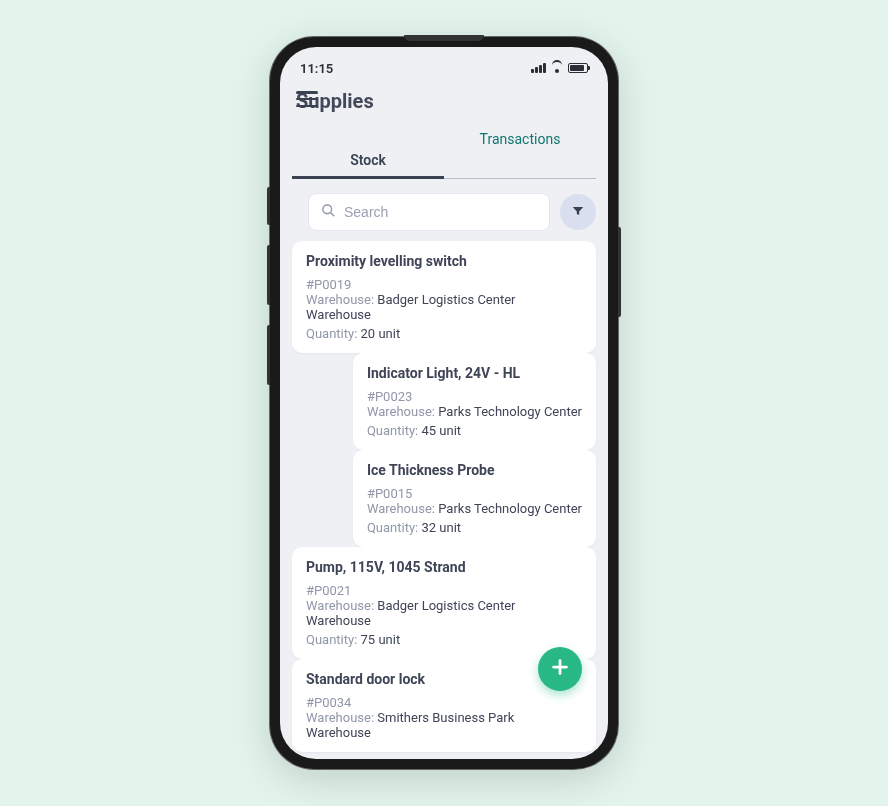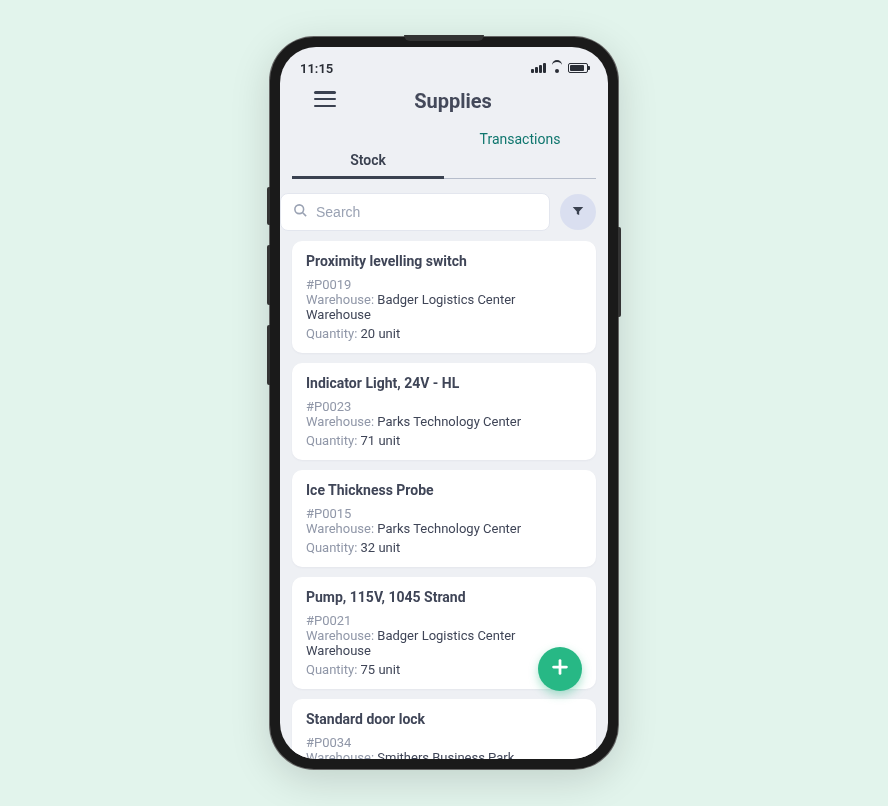--- a/index.html
+++ b/index.html
@@ -90,10 +90,9 @@
   .app-header {
     display: flex;
     align-items: center;
-    justify-content: center;
+    justify-content: flex-start;
     position: relative;
     padding: 6px 16px 10px 16px;
-    margin-left: 18px;
   }
   .menu-btn {
     position: absolute;

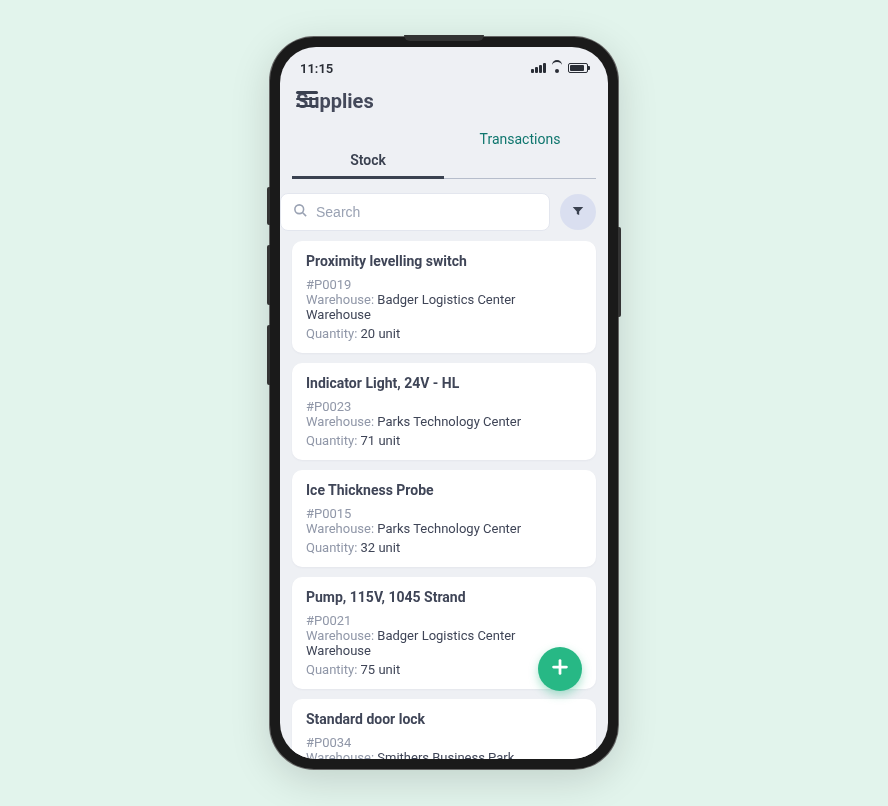--- a/index.html
+++ b/index.html
@@ -136,7 +136,7 @@
     display: flex;
     align-items: center;
     gap: 10px;
-    padding: 14px 12px 10px 0;
+    padding: 14px 12px 10px 28px;
   }
   .search-box {
     flex:1;

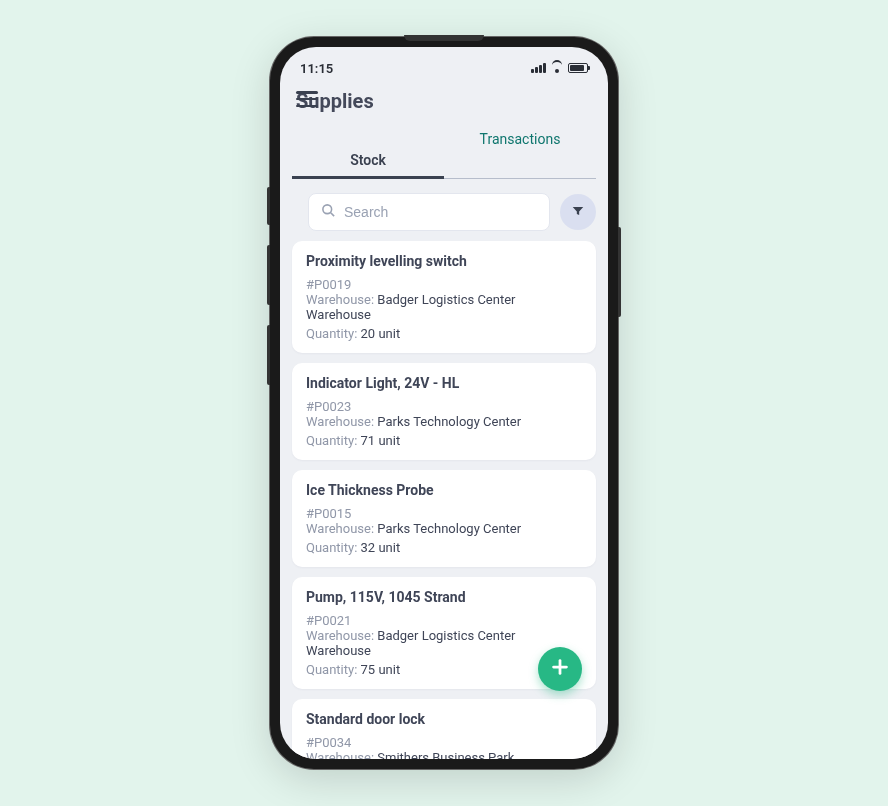--- a/index.html
+++ b/index.html
@@ -166,7 +166,7 @@
     padding: 0 12px;
     display:flex;
     flex-direction:column;
-    gap:10px;
+    align-items:flex-end;
   }
   .card {
     background:#fff;

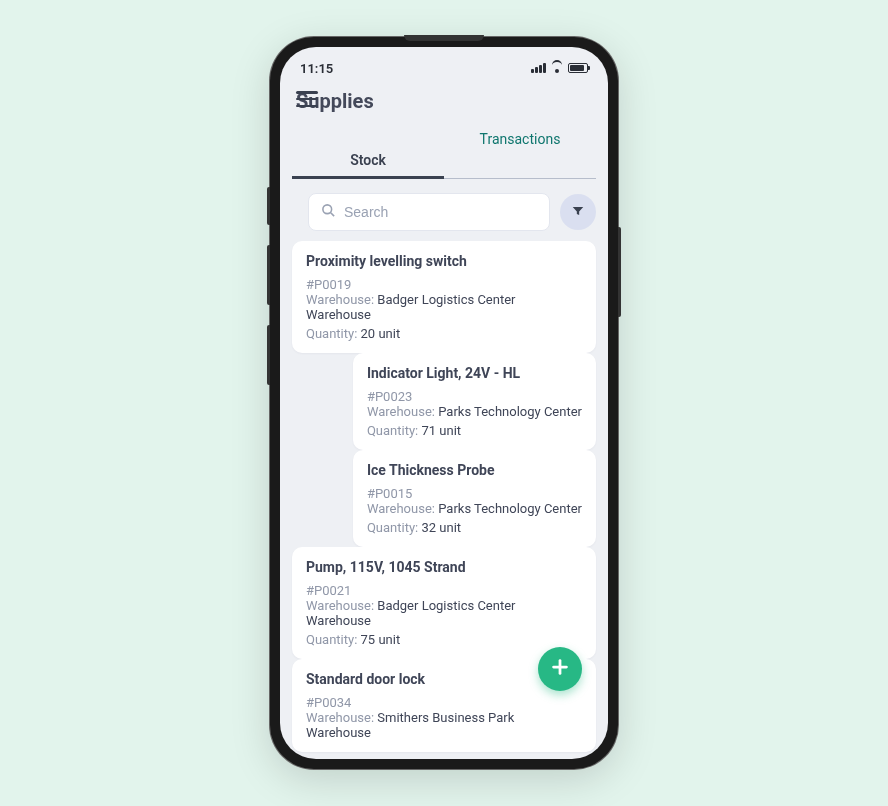--- a/index.html
+++ b/index.html
@@ -272,7 +272,7 @@
         <div class="card-title">Indicator Light, 24V - HL</div>
         <div class="card-id">#P0023</div>
         <div class="card-line"><span class="lbl">Warehouse:</span> <span>Parks Technology Center</span></div>
-        <div class="card-line qty"><span class="lbl">Quantity:</span> <span>71 unit</span></div>
+        <div class="card-line qty"><span class="lbl">Quantity:</span> <span>45 unit</span></div>
       </div>
 
       <div class="card">

